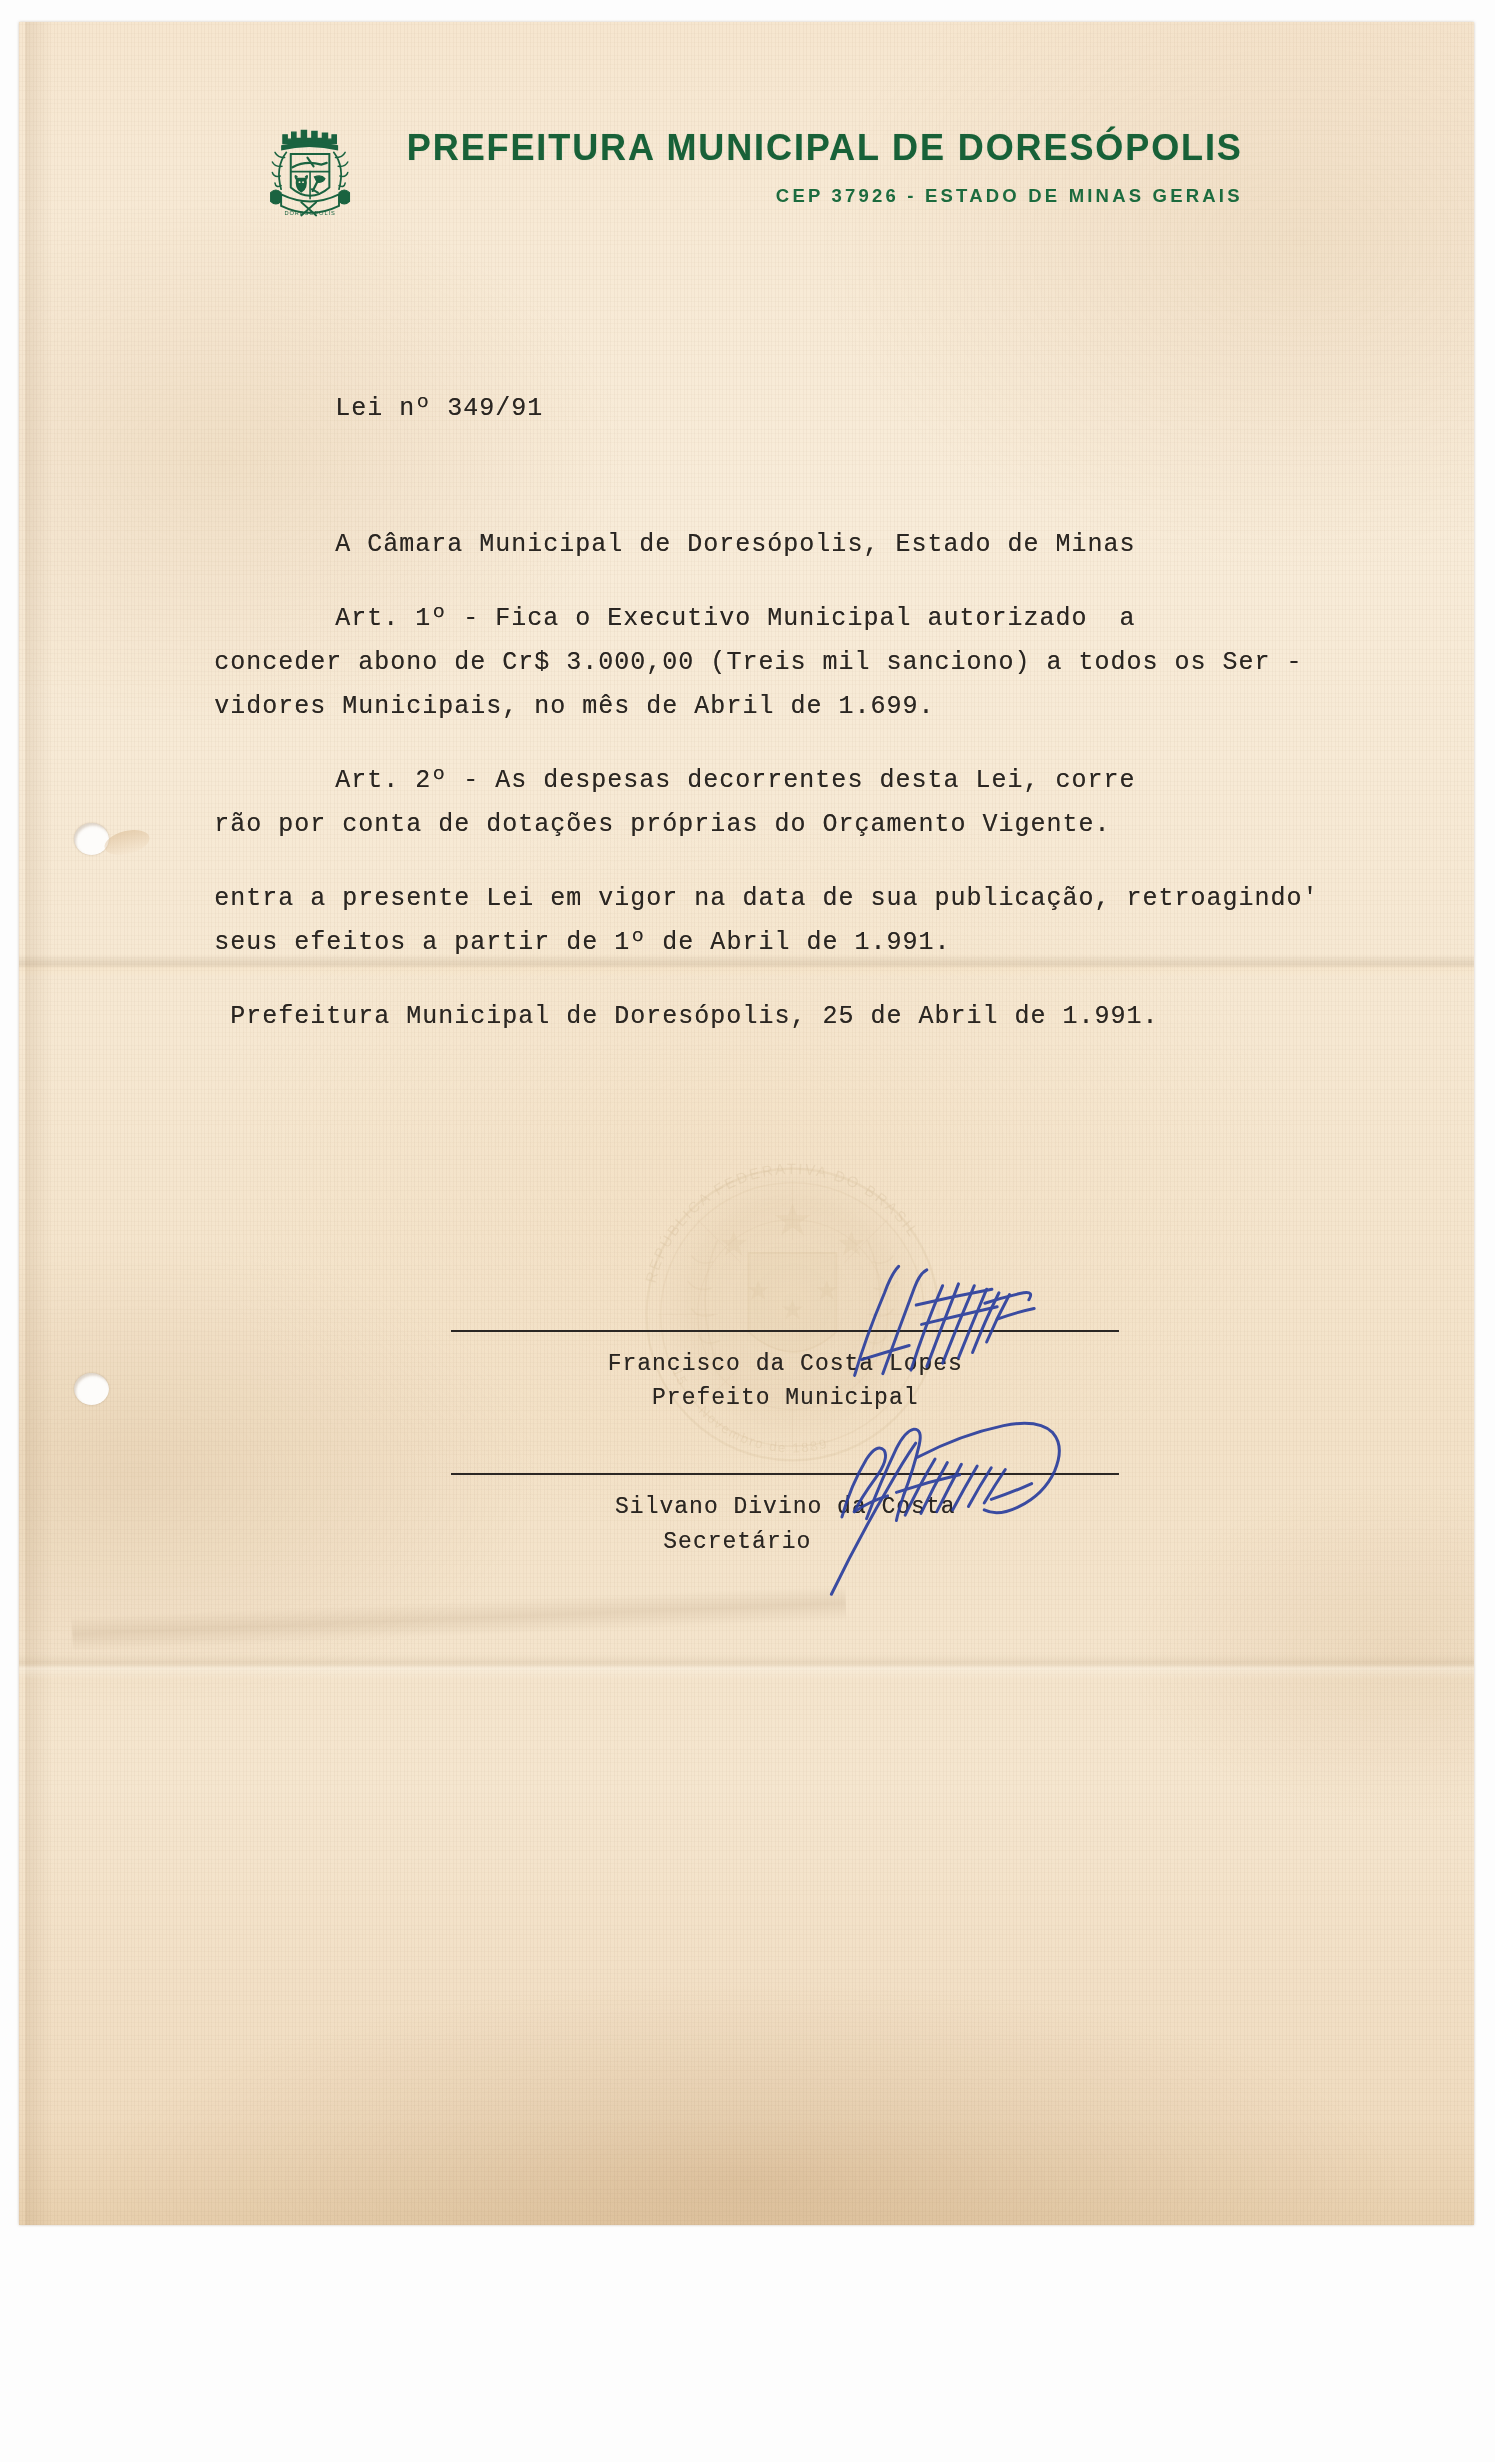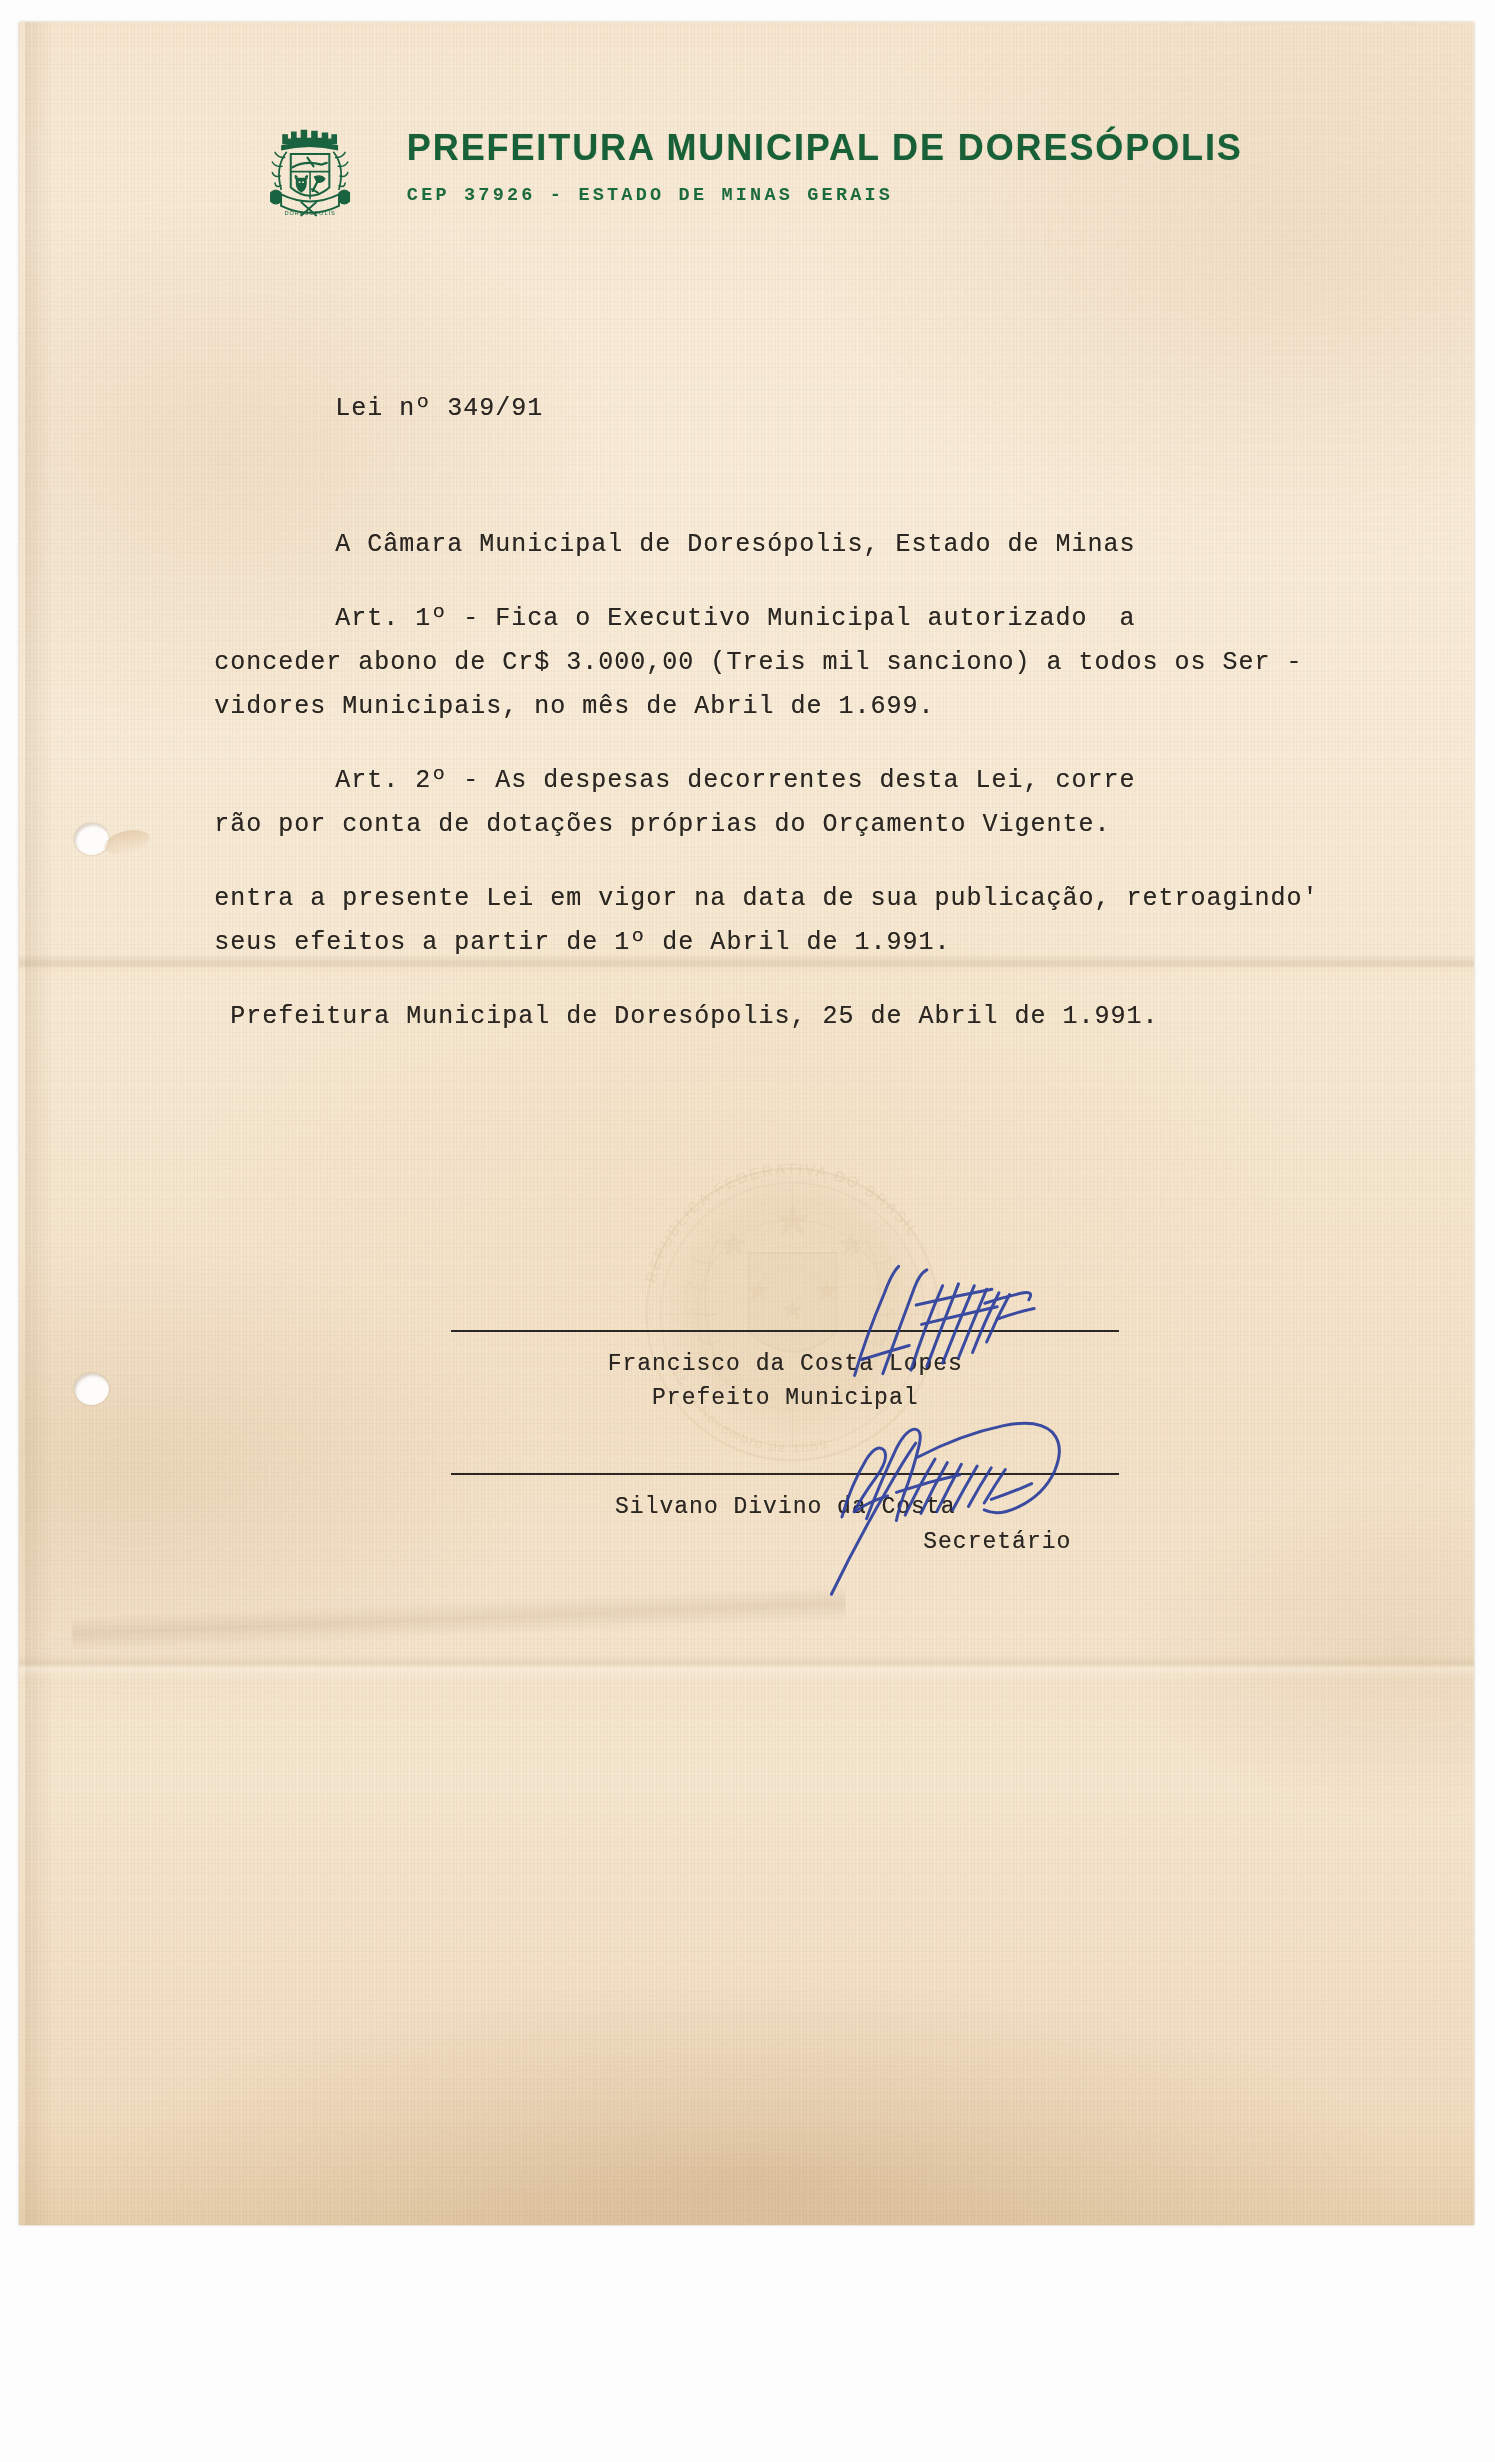--- a/index.html
+++ b/index.html
@@ -147,12 +147,12 @@
     text-shadow: 0 0 0.9px rgba(24,97,56,.35);
   }
   #org-sub {
-    font-family: Liberation Mono, monospace;
+    font-family: Liberation Sans, sans-serif;
     font-size: 18.5px;
     font-weight: 700;
     letter-spacing: 3.2px;
     color: #1c6b3e;
-    text-align: left;
+    text-align: right;
     margin-top: 19.3px;
     white-space: nowrap;
   }

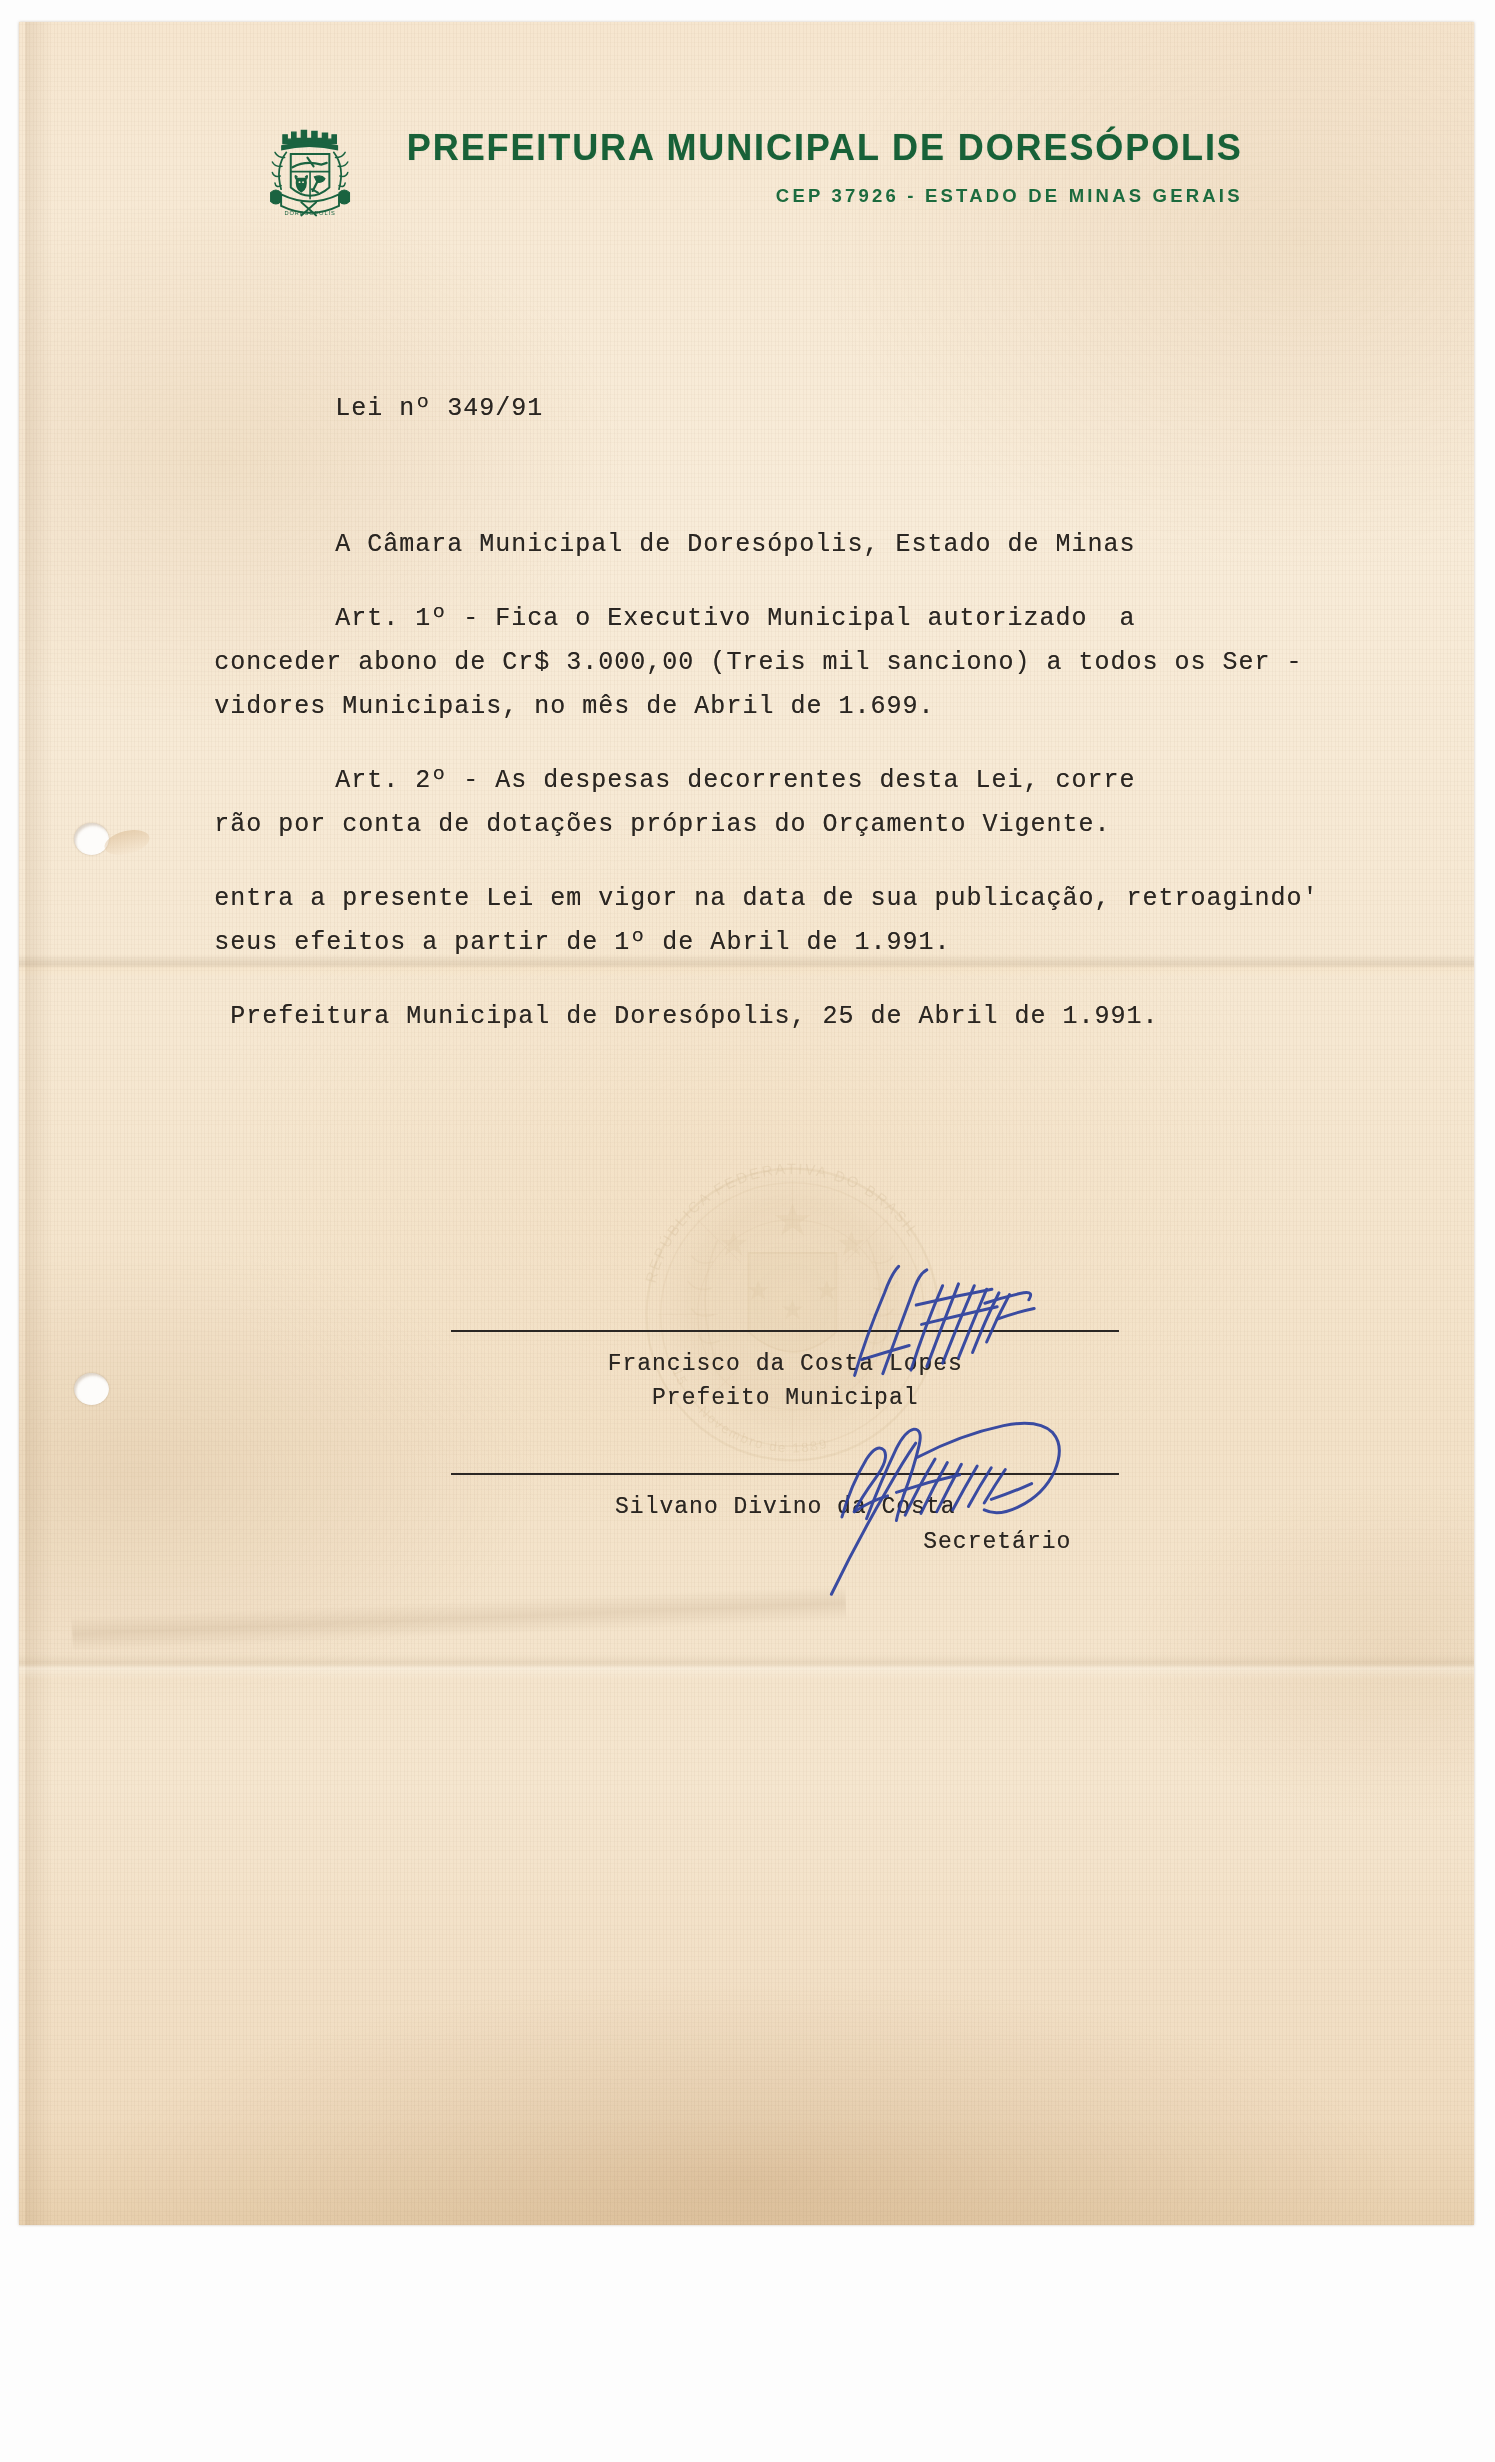--- a/index.html
+++ b/index.html
@@ -207,7 +207,7 @@
     width: 668px;
     text-shadow: 0 0 0.5px rgba(40,35,30,.55);
   }
-  .sig-title.offset-left { margin-left: 189px; text-align: right; }
+  .sig-title.offset-left { margin-left: 189px; }
 
   .ink { position: absolute; pointer-events: none; }
   #ink-prefeito { left: 616px; top: -76px; width: 264px; height: 132px; }

